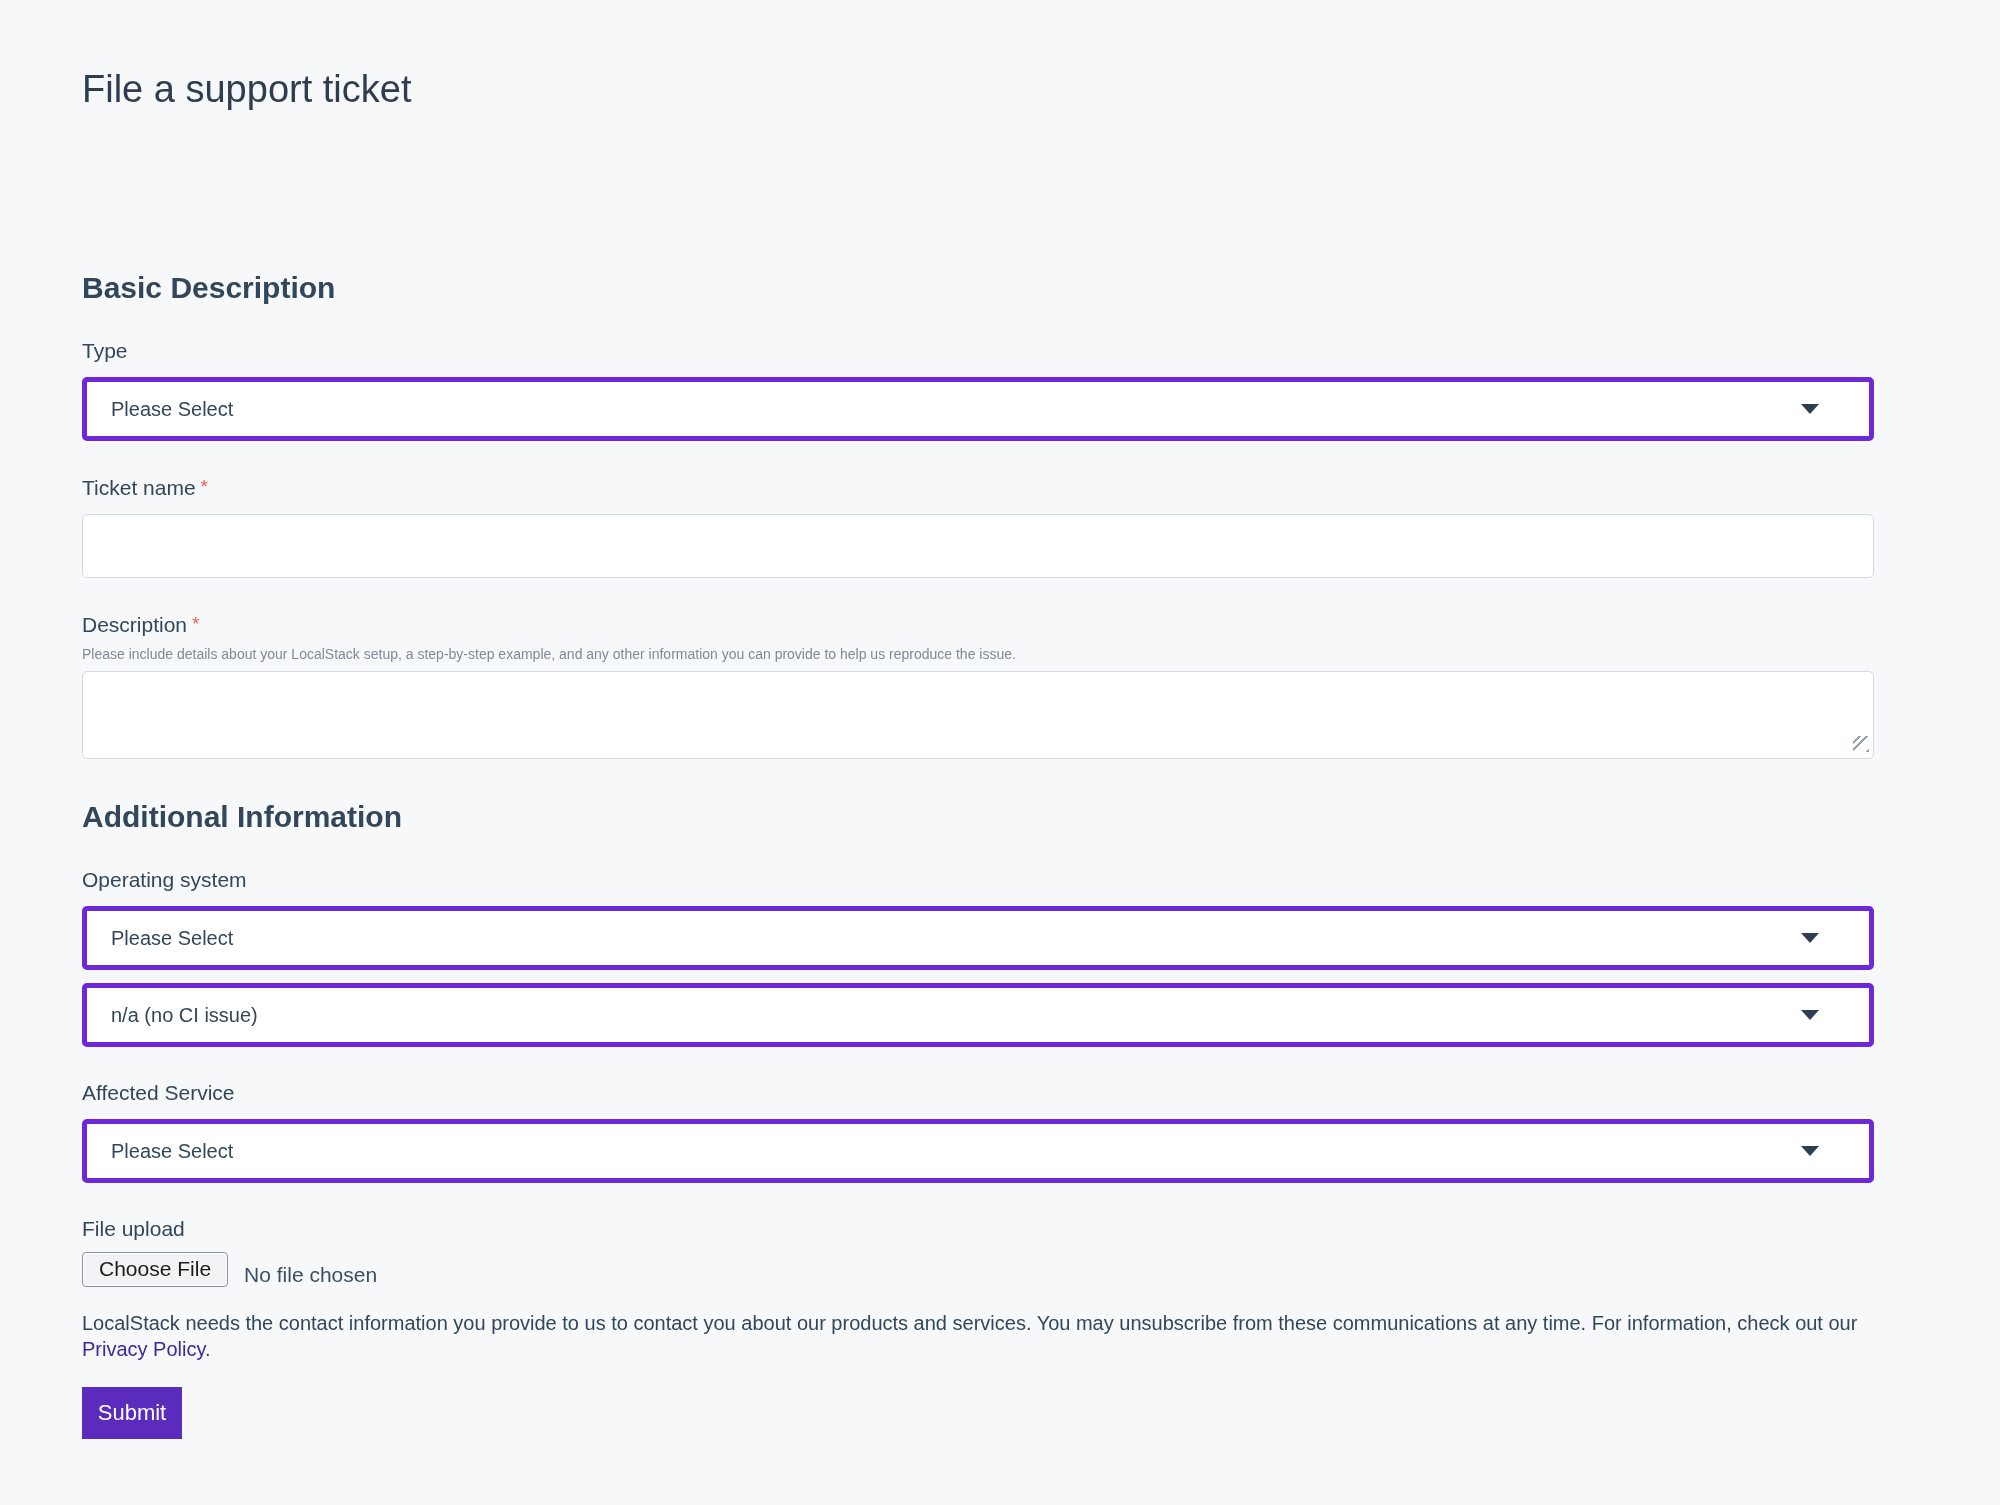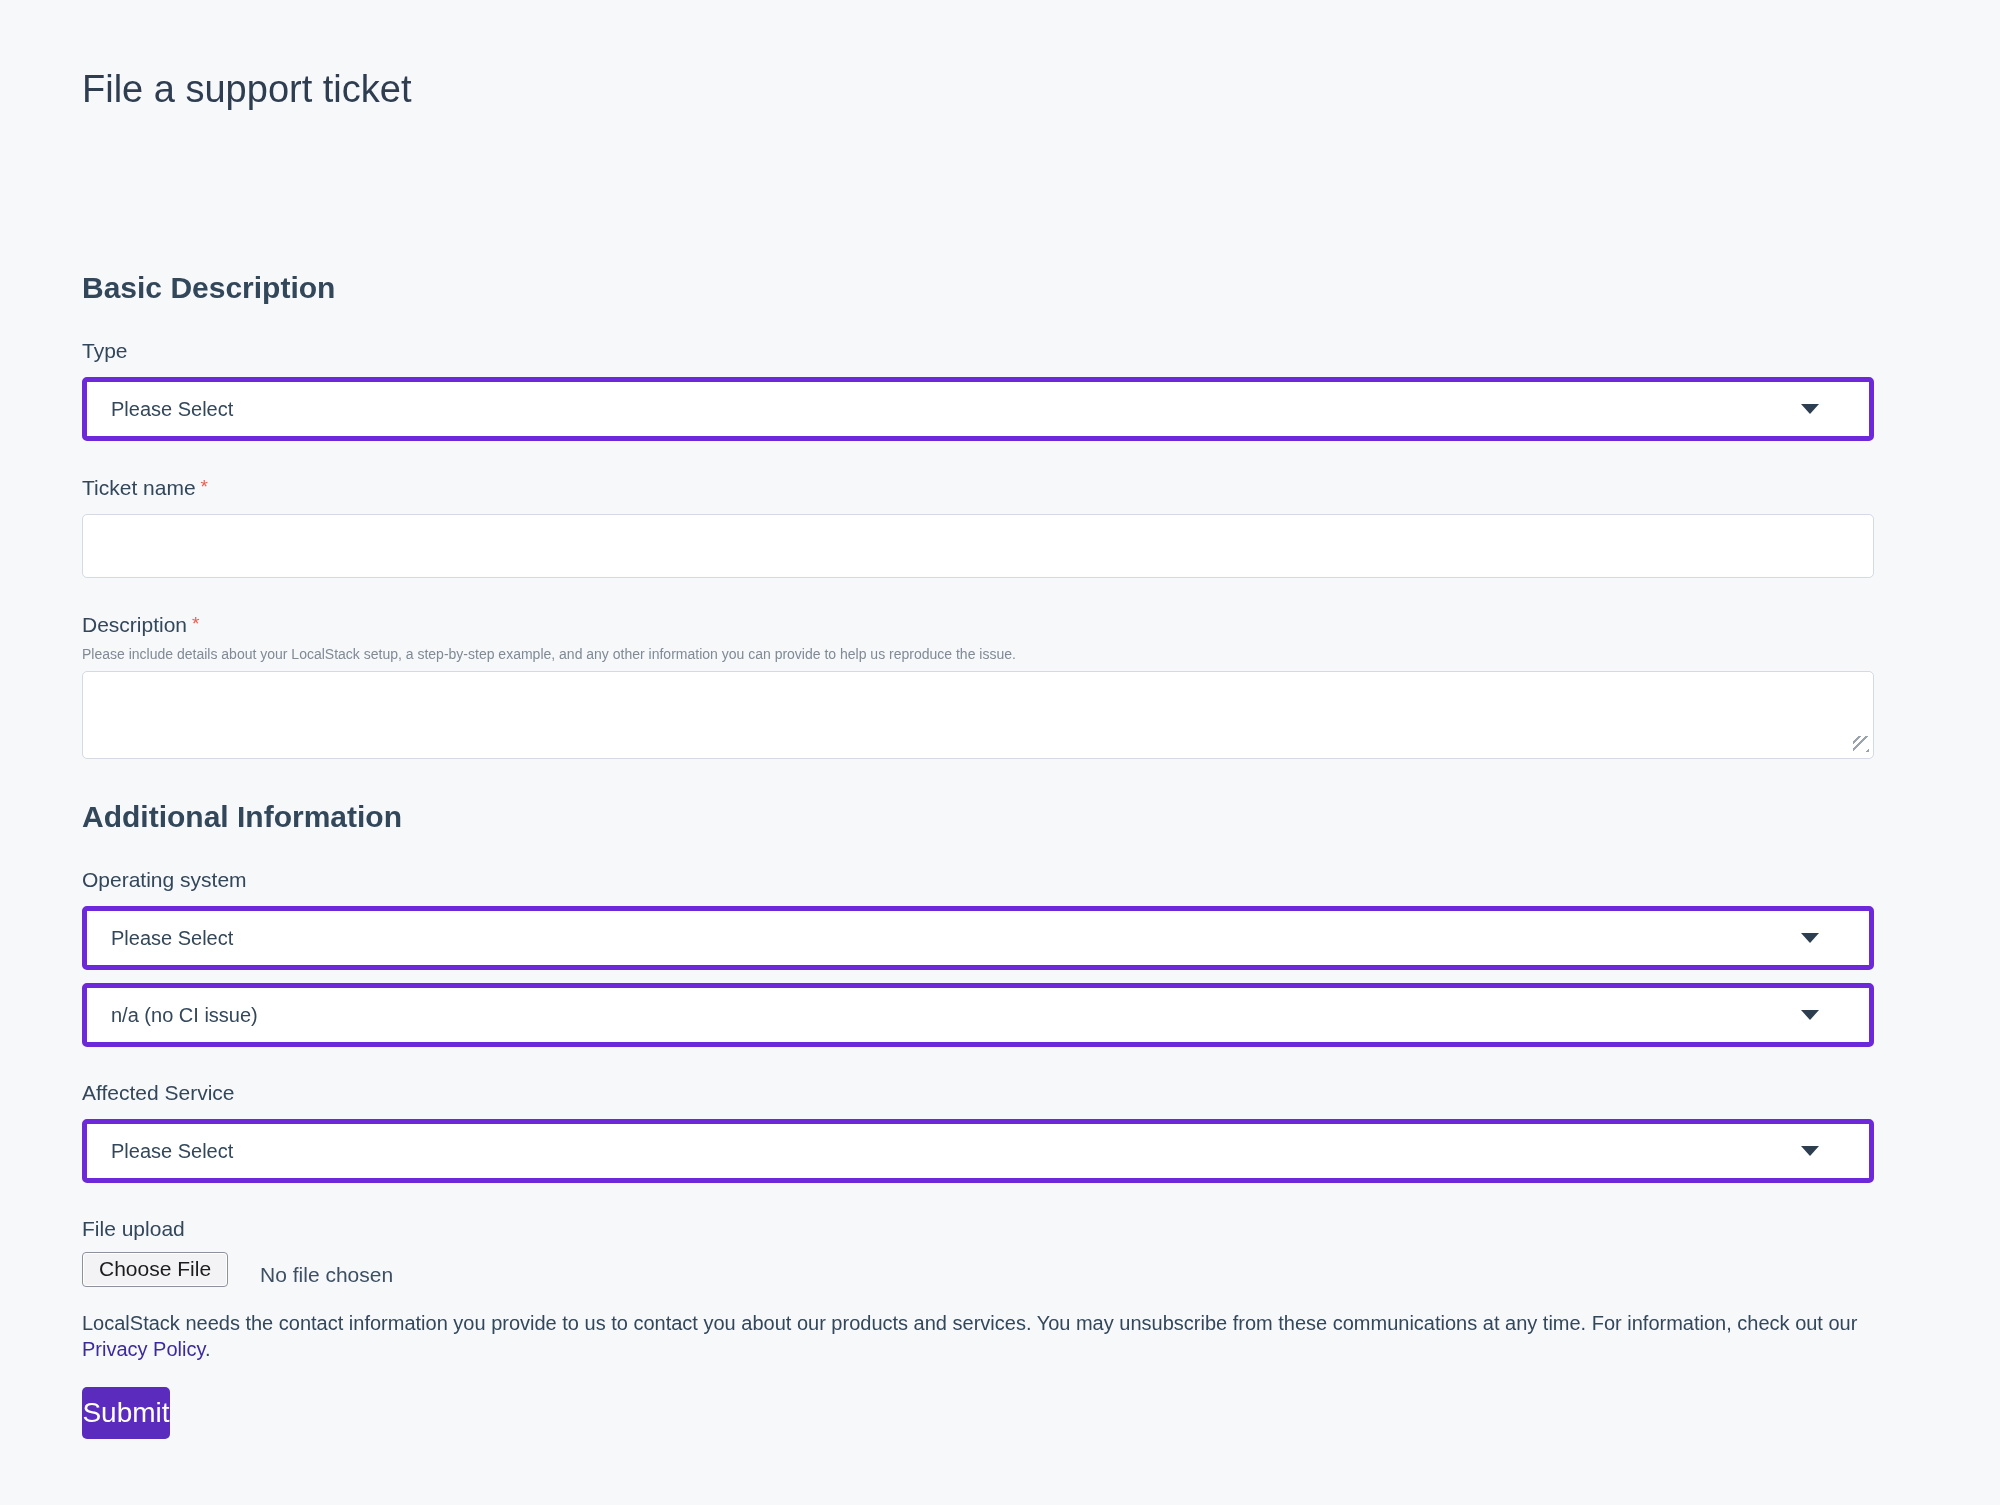--- a/index.html
+++ b/index.html
@@ -128,7 +128,7 @@
   .file-status {
     font-size: 21px;
     color: #3d4f63;
-    margin-left: 32px;
+    margin-left: 16px;
   }
   .consent-text {
     margin-top: 23px;

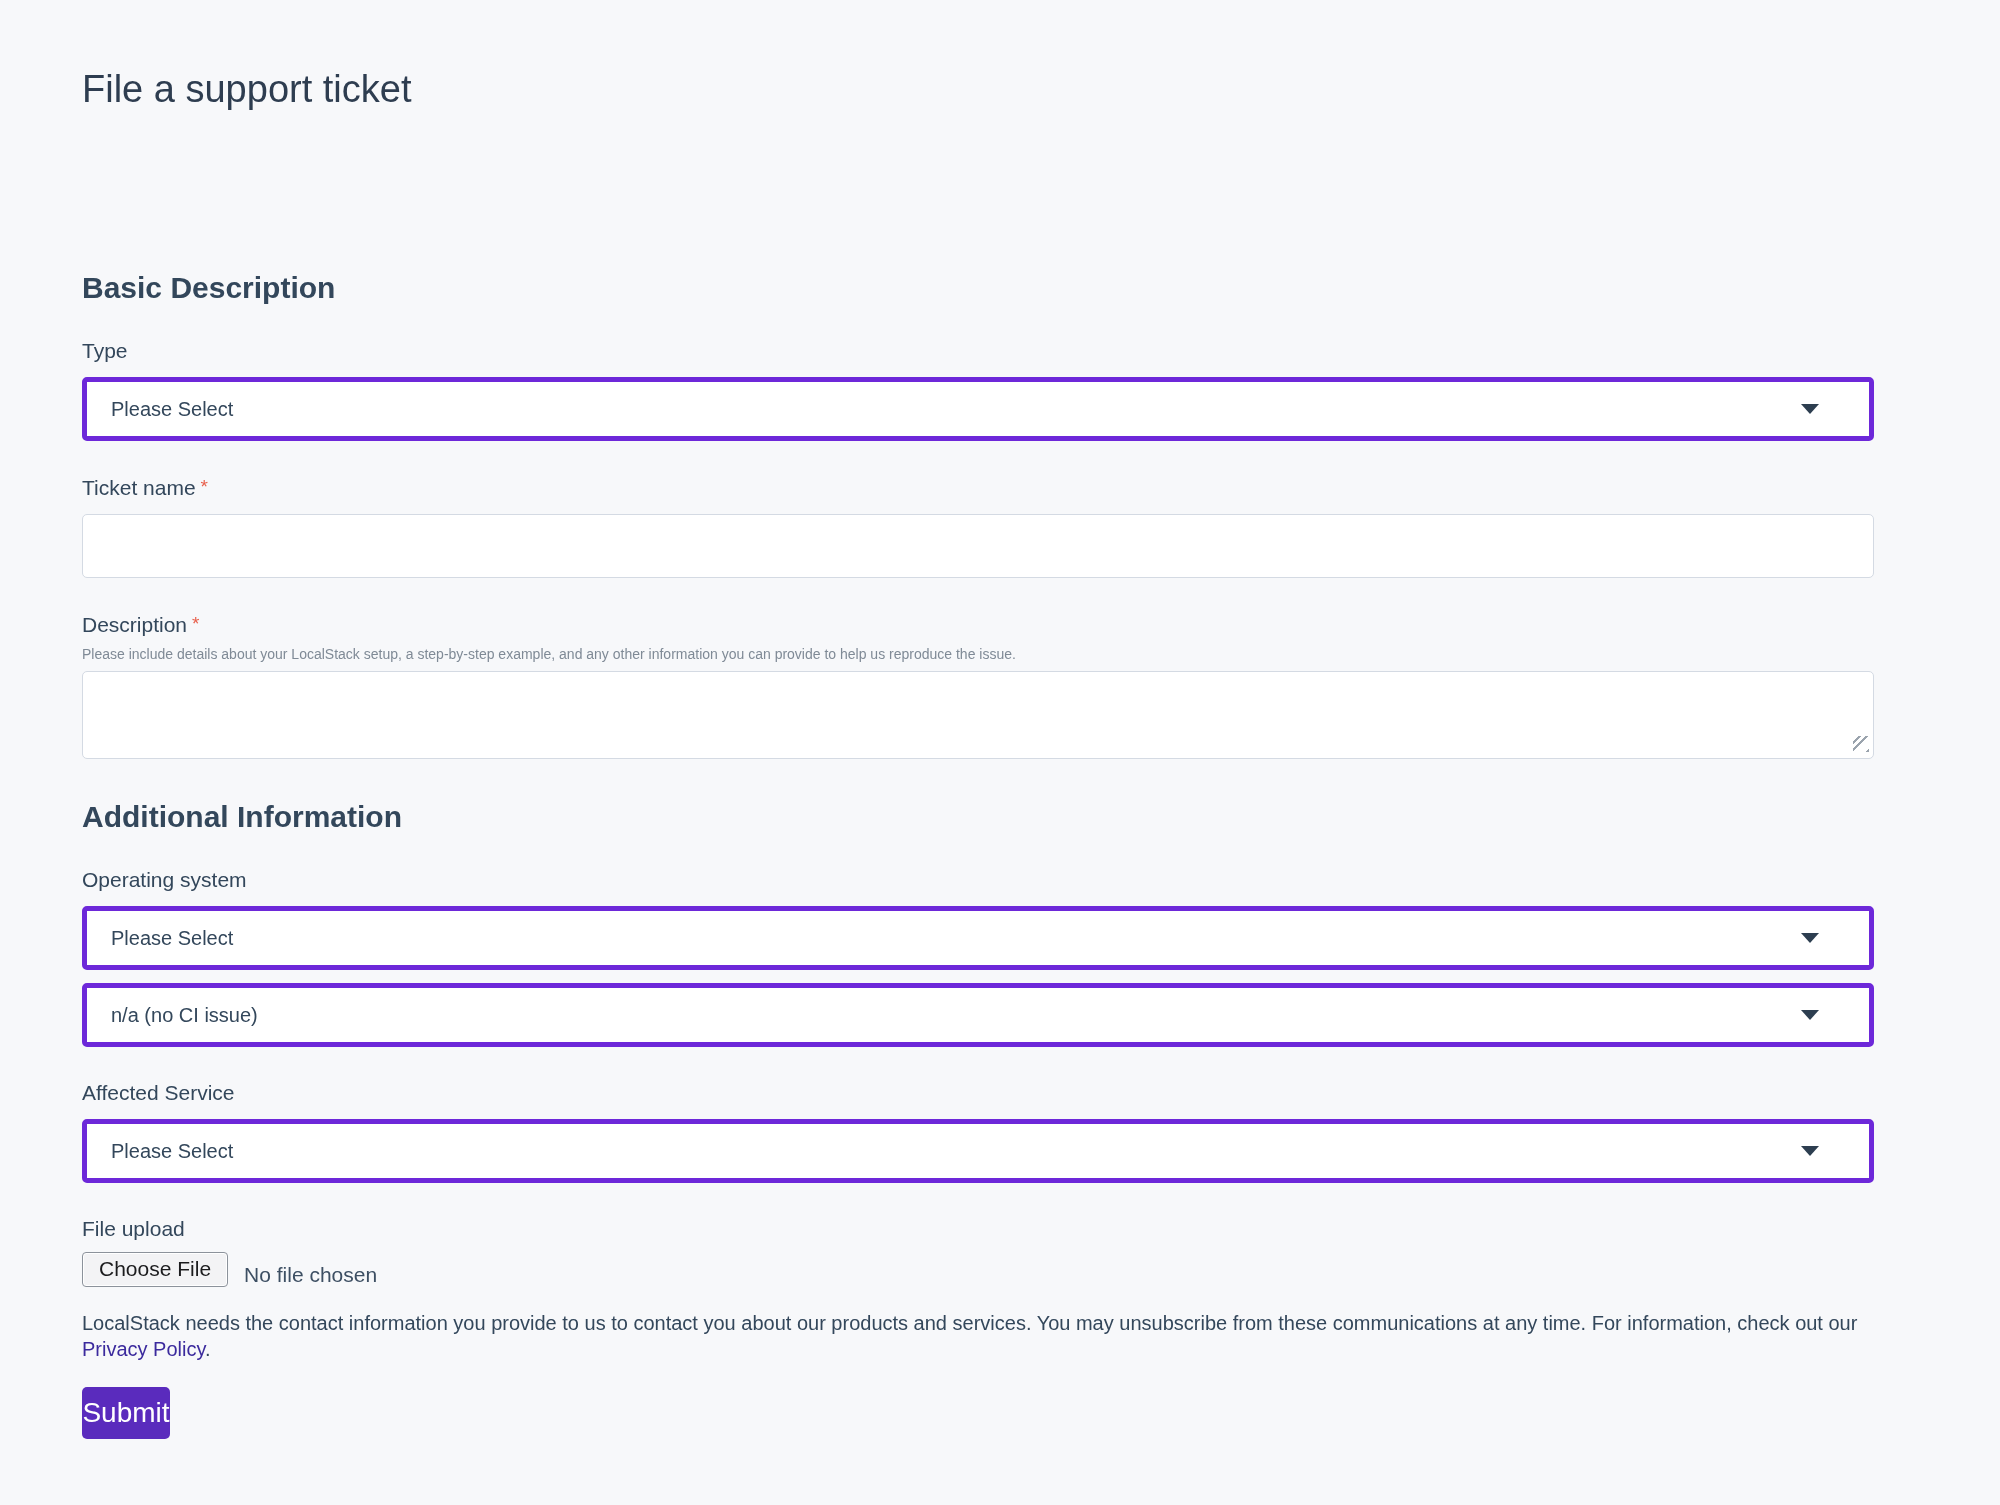--- a/index.html
+++ b/index.html
@@ -143,13 +143,13 @@
   }
   .submit-button {
     margin-top: 25px;
-    width: 88px;
+    width: 100px;
     height: 52px;
     background: #5a2bbd;
     color: #ffffff;
     border: none;
-    border-radius: 5px;
-    font-size: 28px;
+    border-radius: 0;
+    font-size: 22px;
     font-family: "Liberation Sans", sans-serif;
     cursor: pointer;
   }

